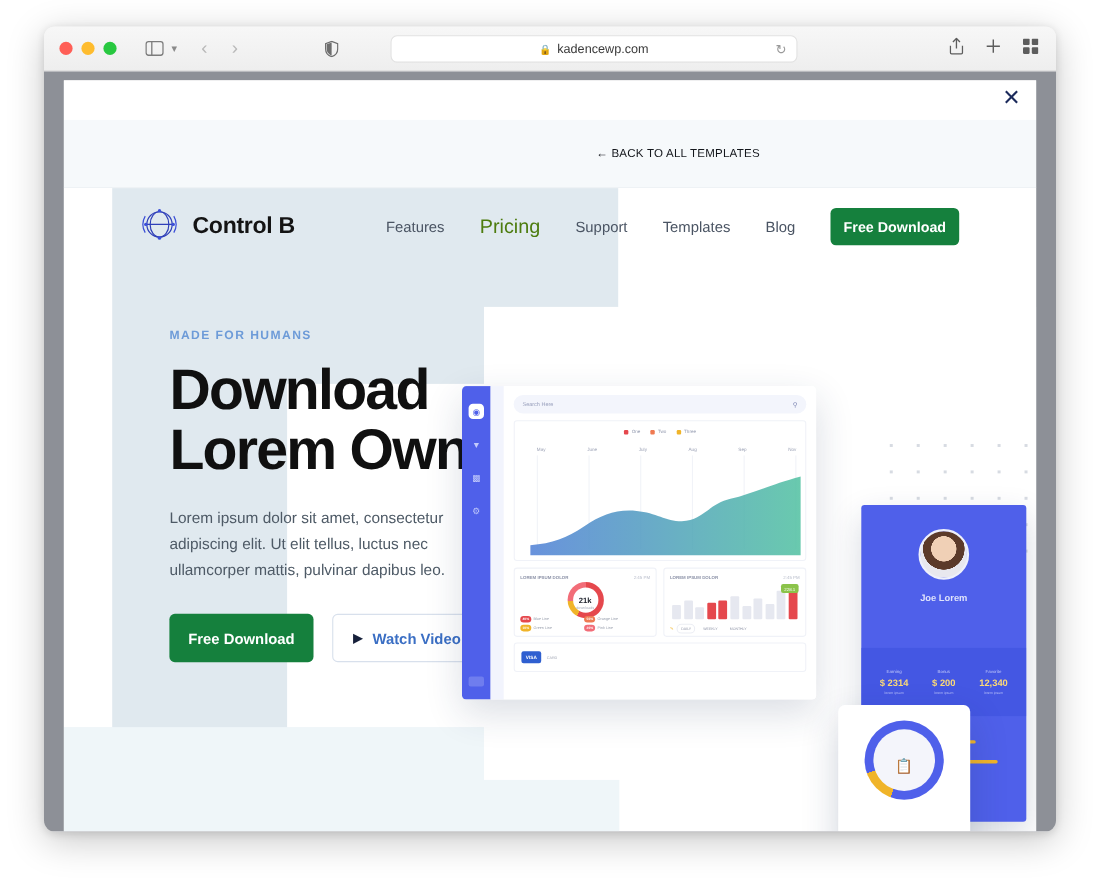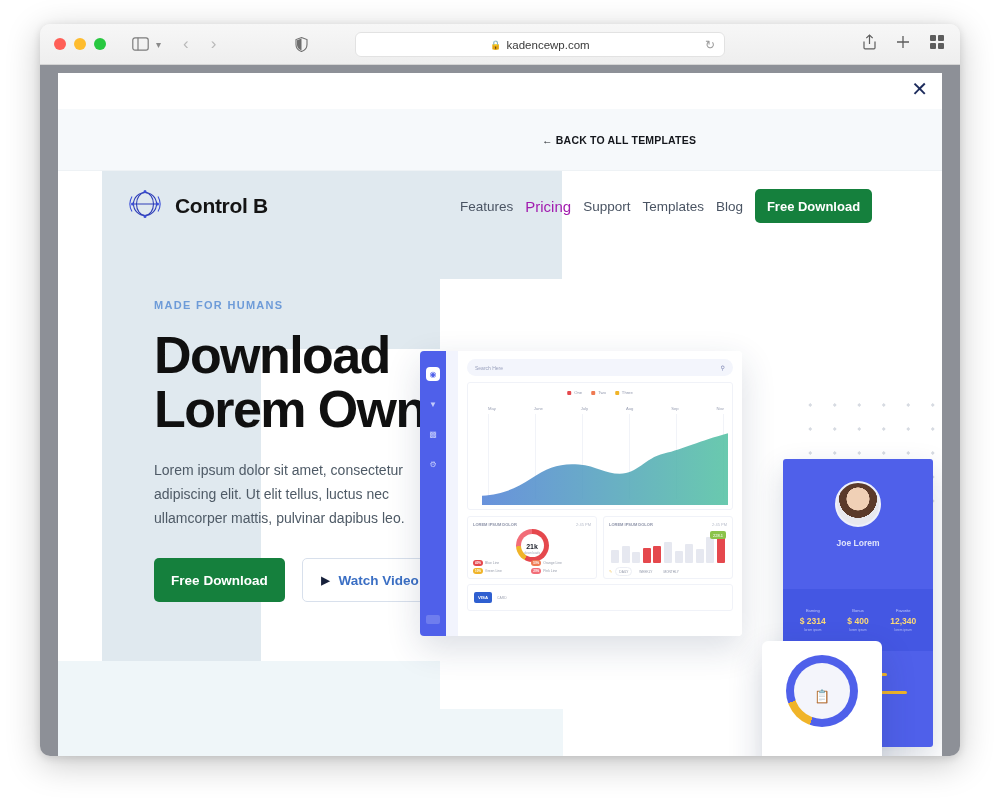--- a/index.html
+++ b/index.html
@@ -84,7 +84,7 @@
   }
   .notice-back {
     position: absolute; left: 484px; top: 25px;
-    font-size: 10.5px; font-weight: 700; letter-spacing: .2px;
+    font-size: 10.5px; font-weight: 400; letter-spacing: .2px;
     color: #14171c; text-transform: uppercase; cursor: pointer;
   }
 

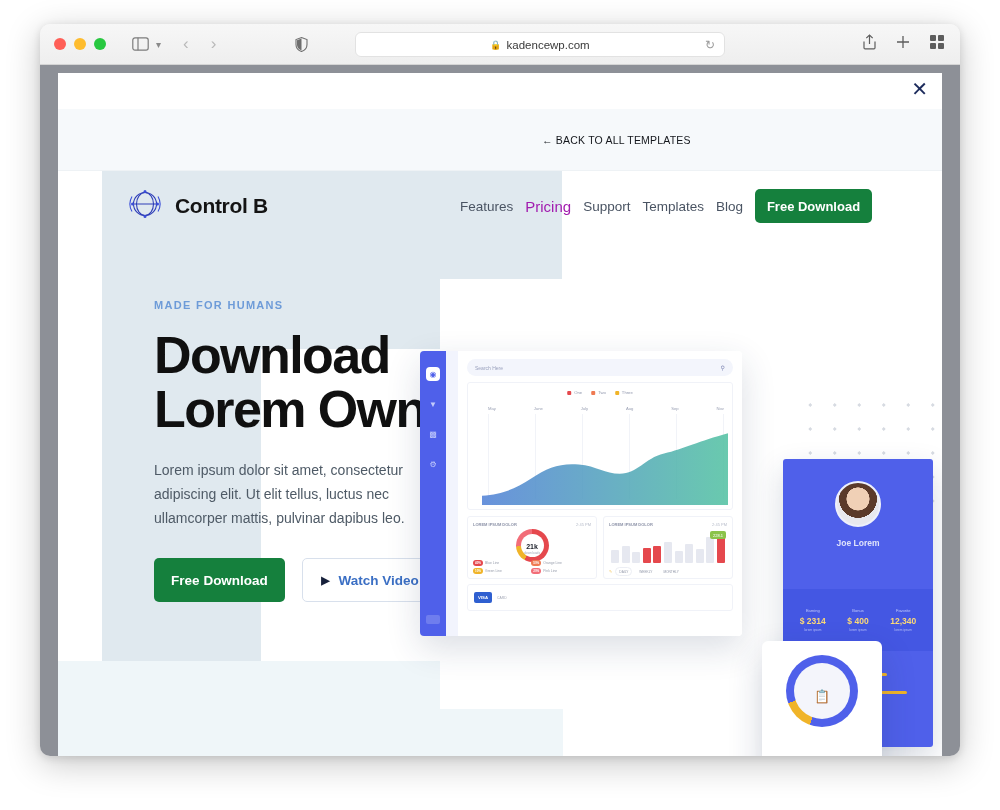--- a/index.html
+++ b/index.html
@@ -345,7 +345,7 @@
               <span style="font-size:21px;font-weight:800;color:#141414;letter-spacing:-.3px;">Control B</span>
             </div>
 
-            <div style="margin-left:auto;margin-right:70px;display:flex;align-items:center;gap:12px;">
+            <div style="margin-left:auto;margin-right:70px;display:flex;align-items:center;gap:32px;">
               <span style="font-size:13.5px;color:#4a5463;">Features</span>
               <span style="font-size:15px;color:#a21caf;">Pricing</span>
               <span style="font-size:13.5px;color:#4a5463;">Support</span>

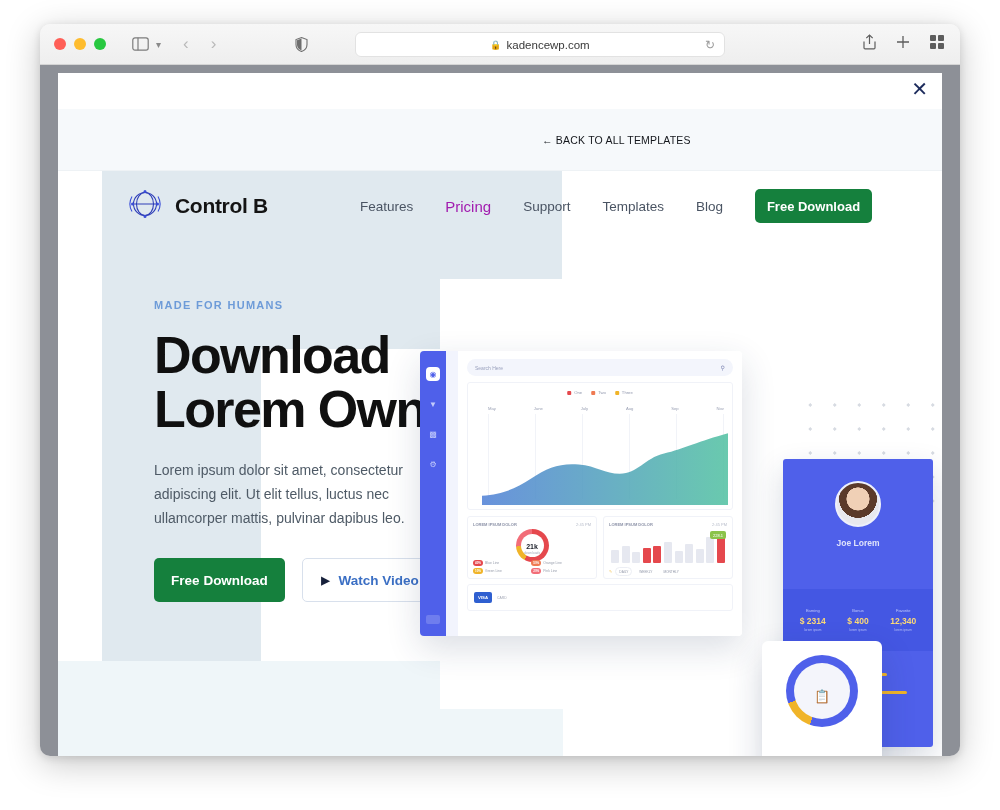--- a/index.html
+++ b/index.html
@@ -347,7 +347,7 @@
 
             <div style="margin-left:auto;margin-right:70px;display:flex;align-items:center;gap:32px;">
               <span style="font-size:13.5px;color:#4a5463;">Features</span>
-              <span style="font-size:15px;color:#a21caf;">Pricing</span>
+              <span style="font-size:18px;color:#4d7c0f;">Pricing</span>
               <span style="font-size:13.5px;color:#4a5463;">Support</span>
               <span style="font-size:13.5px;color:#4a5463;">Templates</span>
               <span style="font-size:13.5px;color:#4a5463;">Blog</span>

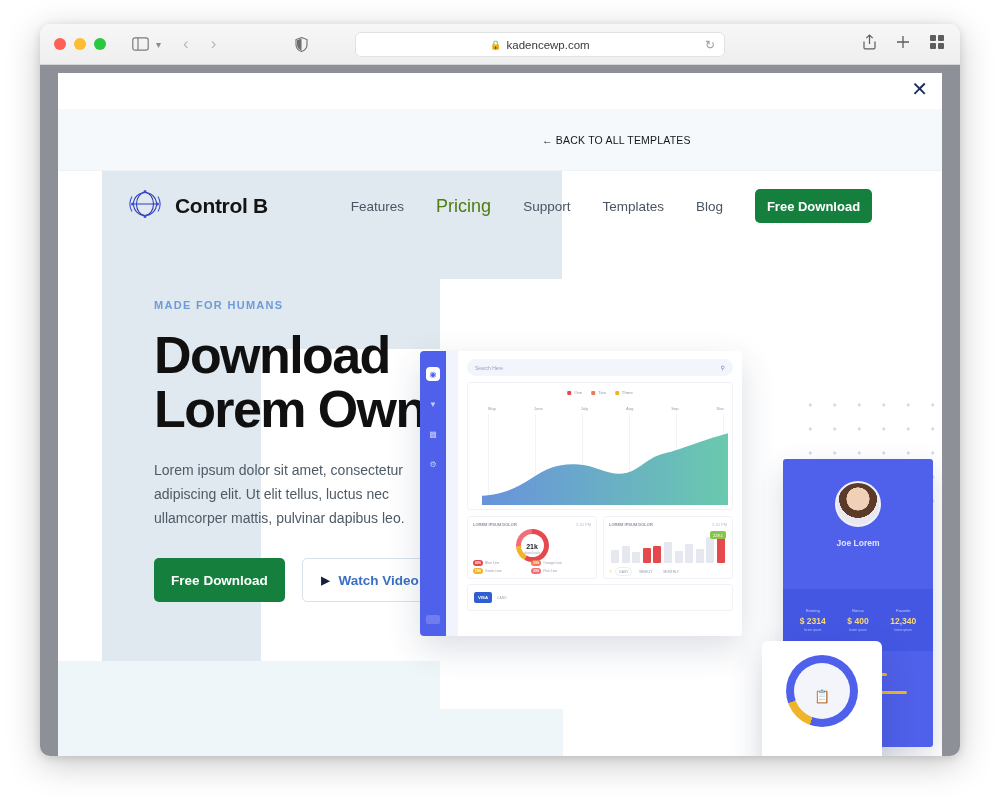--- a/index.html
+++ b/index.html
@@ -512,7 +512,7 @@
                 </div>
                 <div class="pf-st">
                   <div class="k">Bonus</div>
-                  <div class="v">$ 400</div>
+                  <div class="v">$ 200</div>
                   <div class="s">lorem ipsum</div>
                 </div>
                 <div class="pf-st">

